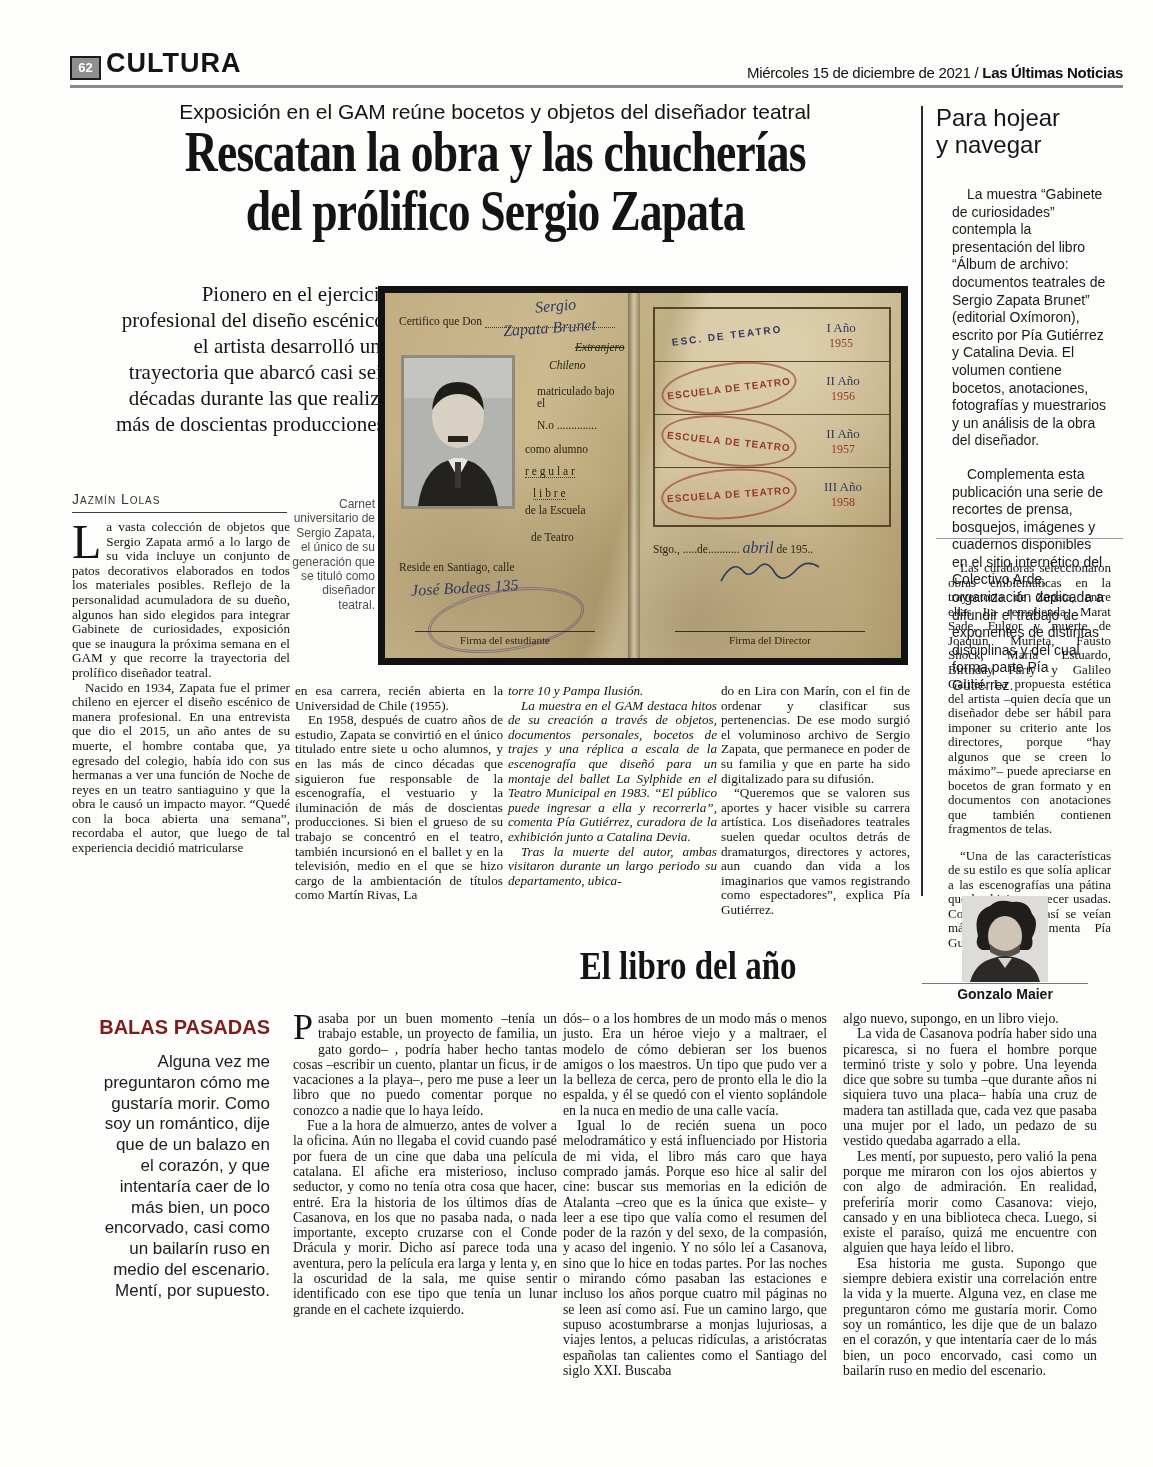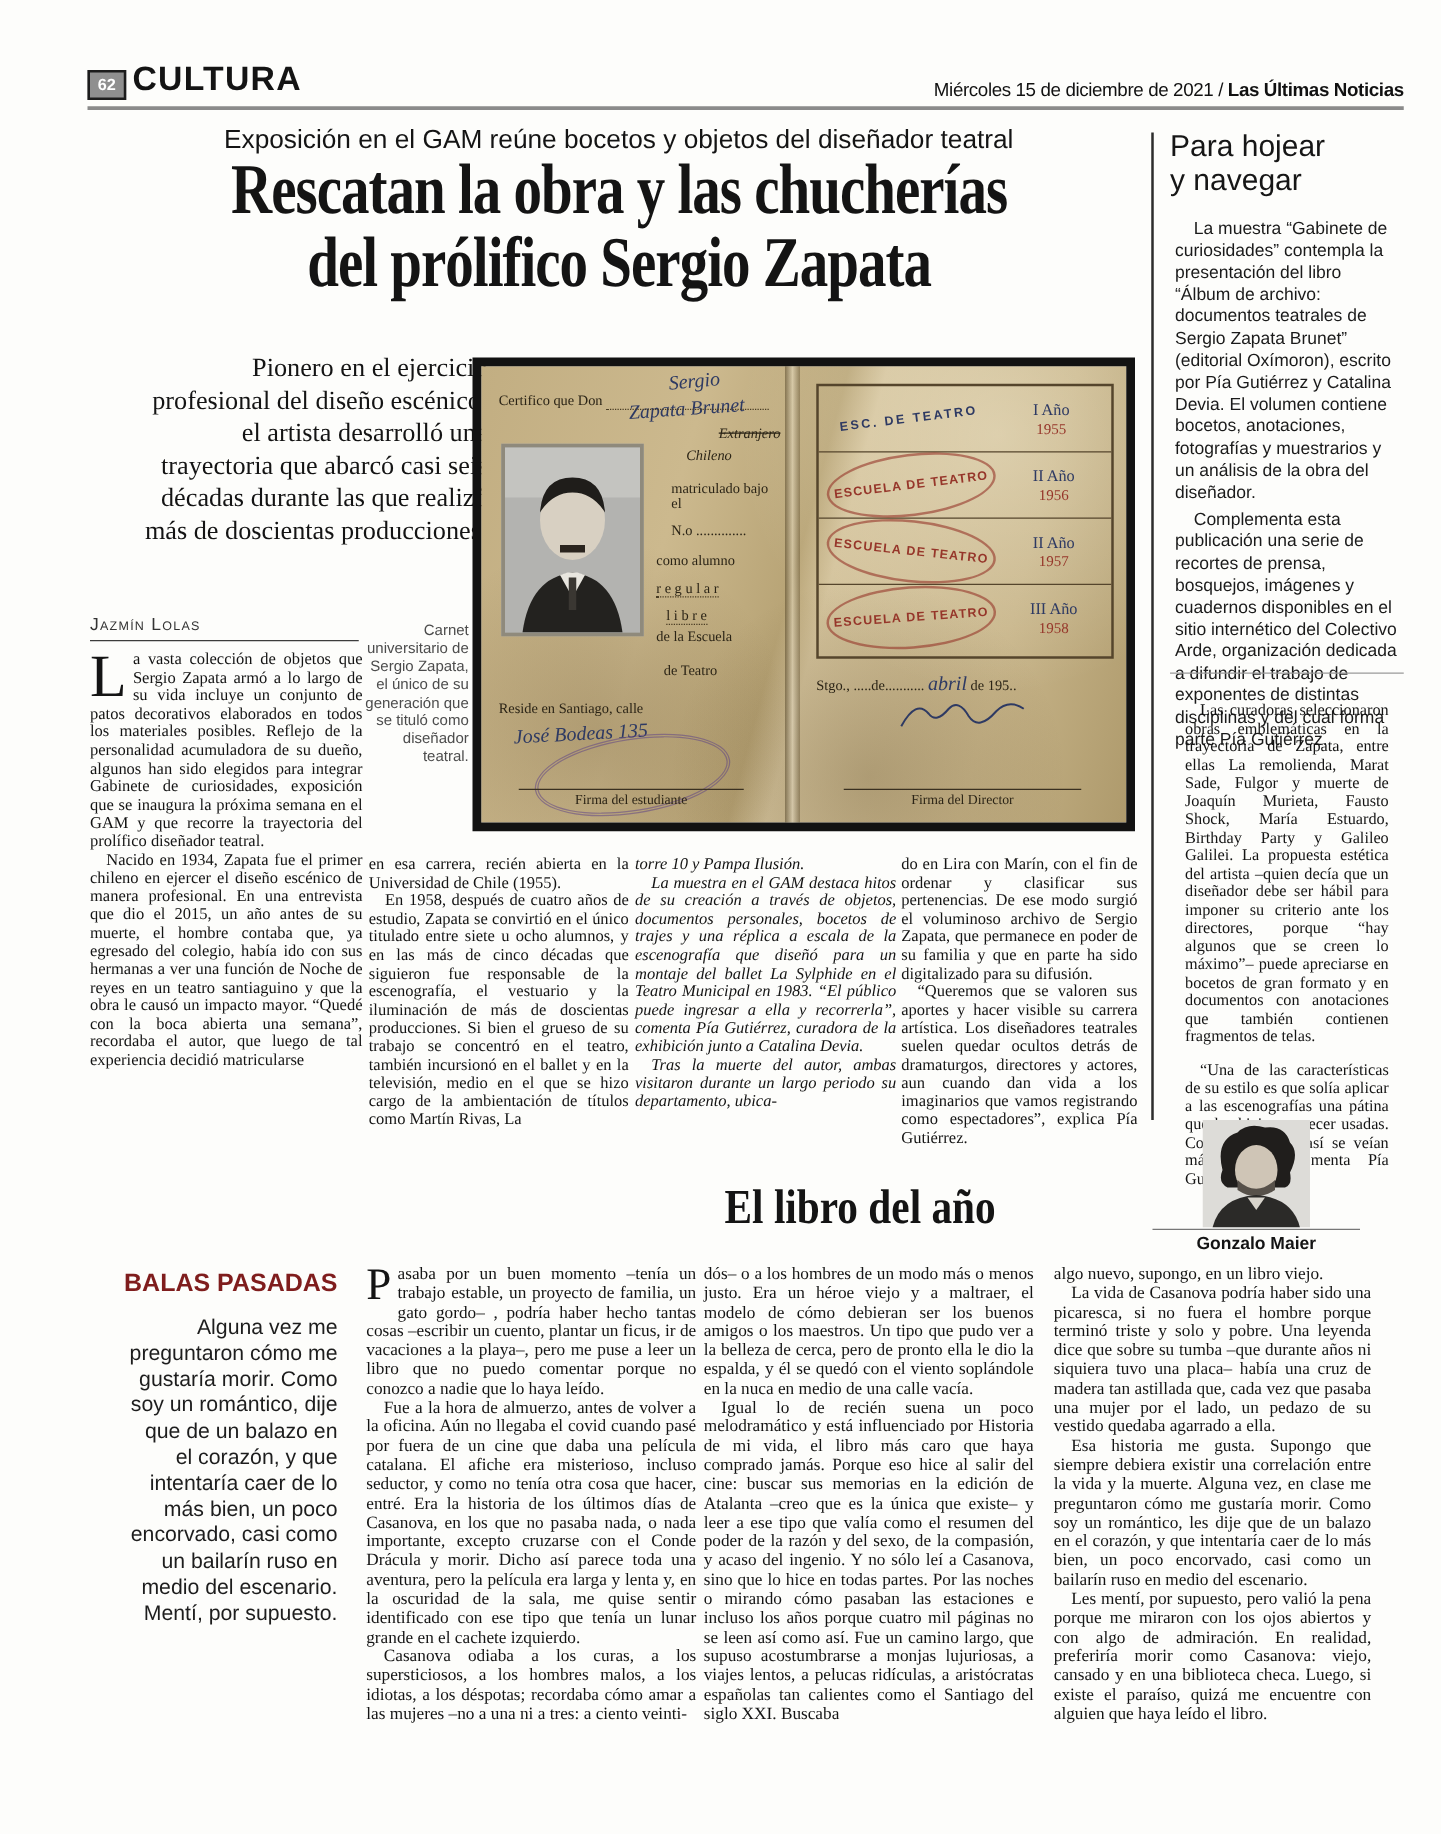--- a/index.html
+++ b/index.html
@@ -41,7 +41,7 @@
   
   .sb-title { left:936px; top:104px; width:187px; font:24px/27px "Liberation Sans", sans-serif; color:#161616; }
   .sb-sans  { left:936px; top:170px; width:187px; font:14px/17.6px "Liberation Sans", sans-serif; color:#1a1a1a; }
-  .sb-sans p { margin:4px; text-indent:15px; }
+  .sb-sans p { margin:16px; text-indent:15px; }
   .sb-rule  { left:936px; top:538px; width:187px; height:1px; background:#9a9a9a; }
   .sb-serif { left:936px; top:549px; width:187px; }
   .sb-serif p { margin:12px; text-align:justify; font-size:13px; line-height:14.5px; }

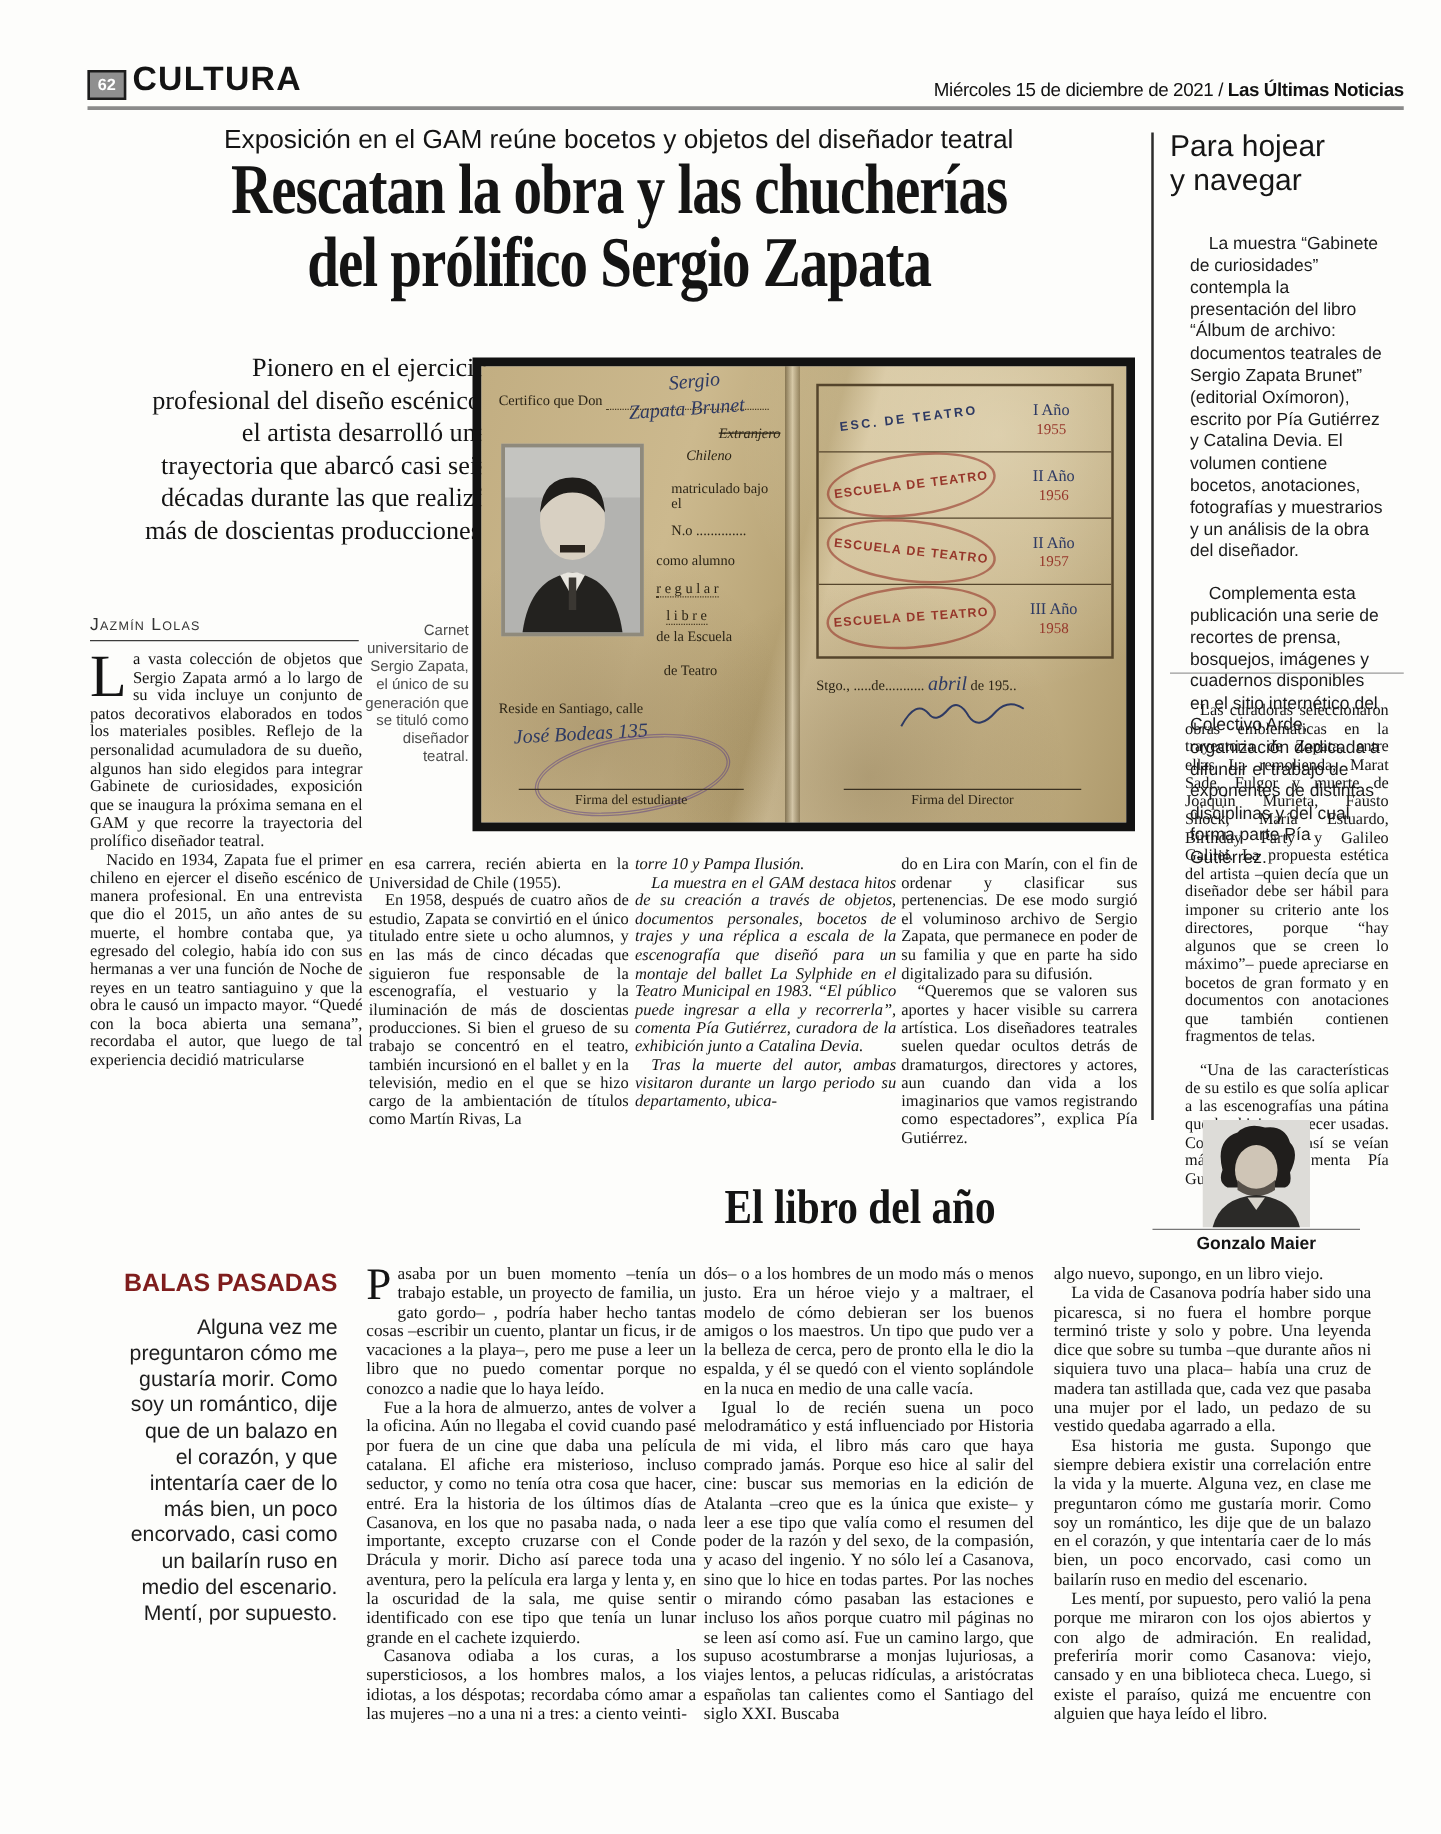--- a/index.html
+++ b/index.html
@@ -253,8 +253,8 @@
   <div class="abs lbcol lb3">
     <p>algo nuevo, supongo, en un libro viejo.</p>
     <p class="ind">La vida de Casanova podría haber sido una picaresca, si no fuera el hombre porque terminó triste y solo y pobre. Una leyenda dice que sobre su tumba –que durante años ni siquiera tuvo una placa– había una cruz de madera tan astillada que, cada vez que pasaba una mujer por el lado, un pedazo de su vestido quedaba agarrado a ella.</p>
+    <p class="ind">Les mentí, por supuesto, pero valió la pena porque me miraron con los ojos abiertos y con algo de admiración. En realidad, preferiría morir como Casanova: viejo, cansado y en una biblioteca checa. Luego, si existe el paraíso, quizá me encuentre con alguien que haya leído el libro.</p>
     <p class="ind">Esa historia me gusta. Supongo que siempre debiera existir una correlación entre la vida y la muerte. Alguna vez, en clase me preguntaron cómo me gustaría morir. Como soy un romántico, les dije que de un balazo en el corazón, y que intentaría caer de lo más bien, un poco encorvado, casi como un bailarín ruso en medio del escenario.</p>
-    <p class="ind">Les mentí, por supuesto, pero valió la pena porque me miraron con los ojos abiertos y con algo de admiración. En realidad, preferiría morir como Casanova: viejo, cansado y en una biblioteca checa. Luego, si existe el paraíso, quizá me encuentre con alguien que haya leído el libro.</p>
   </div>
 
 </div>

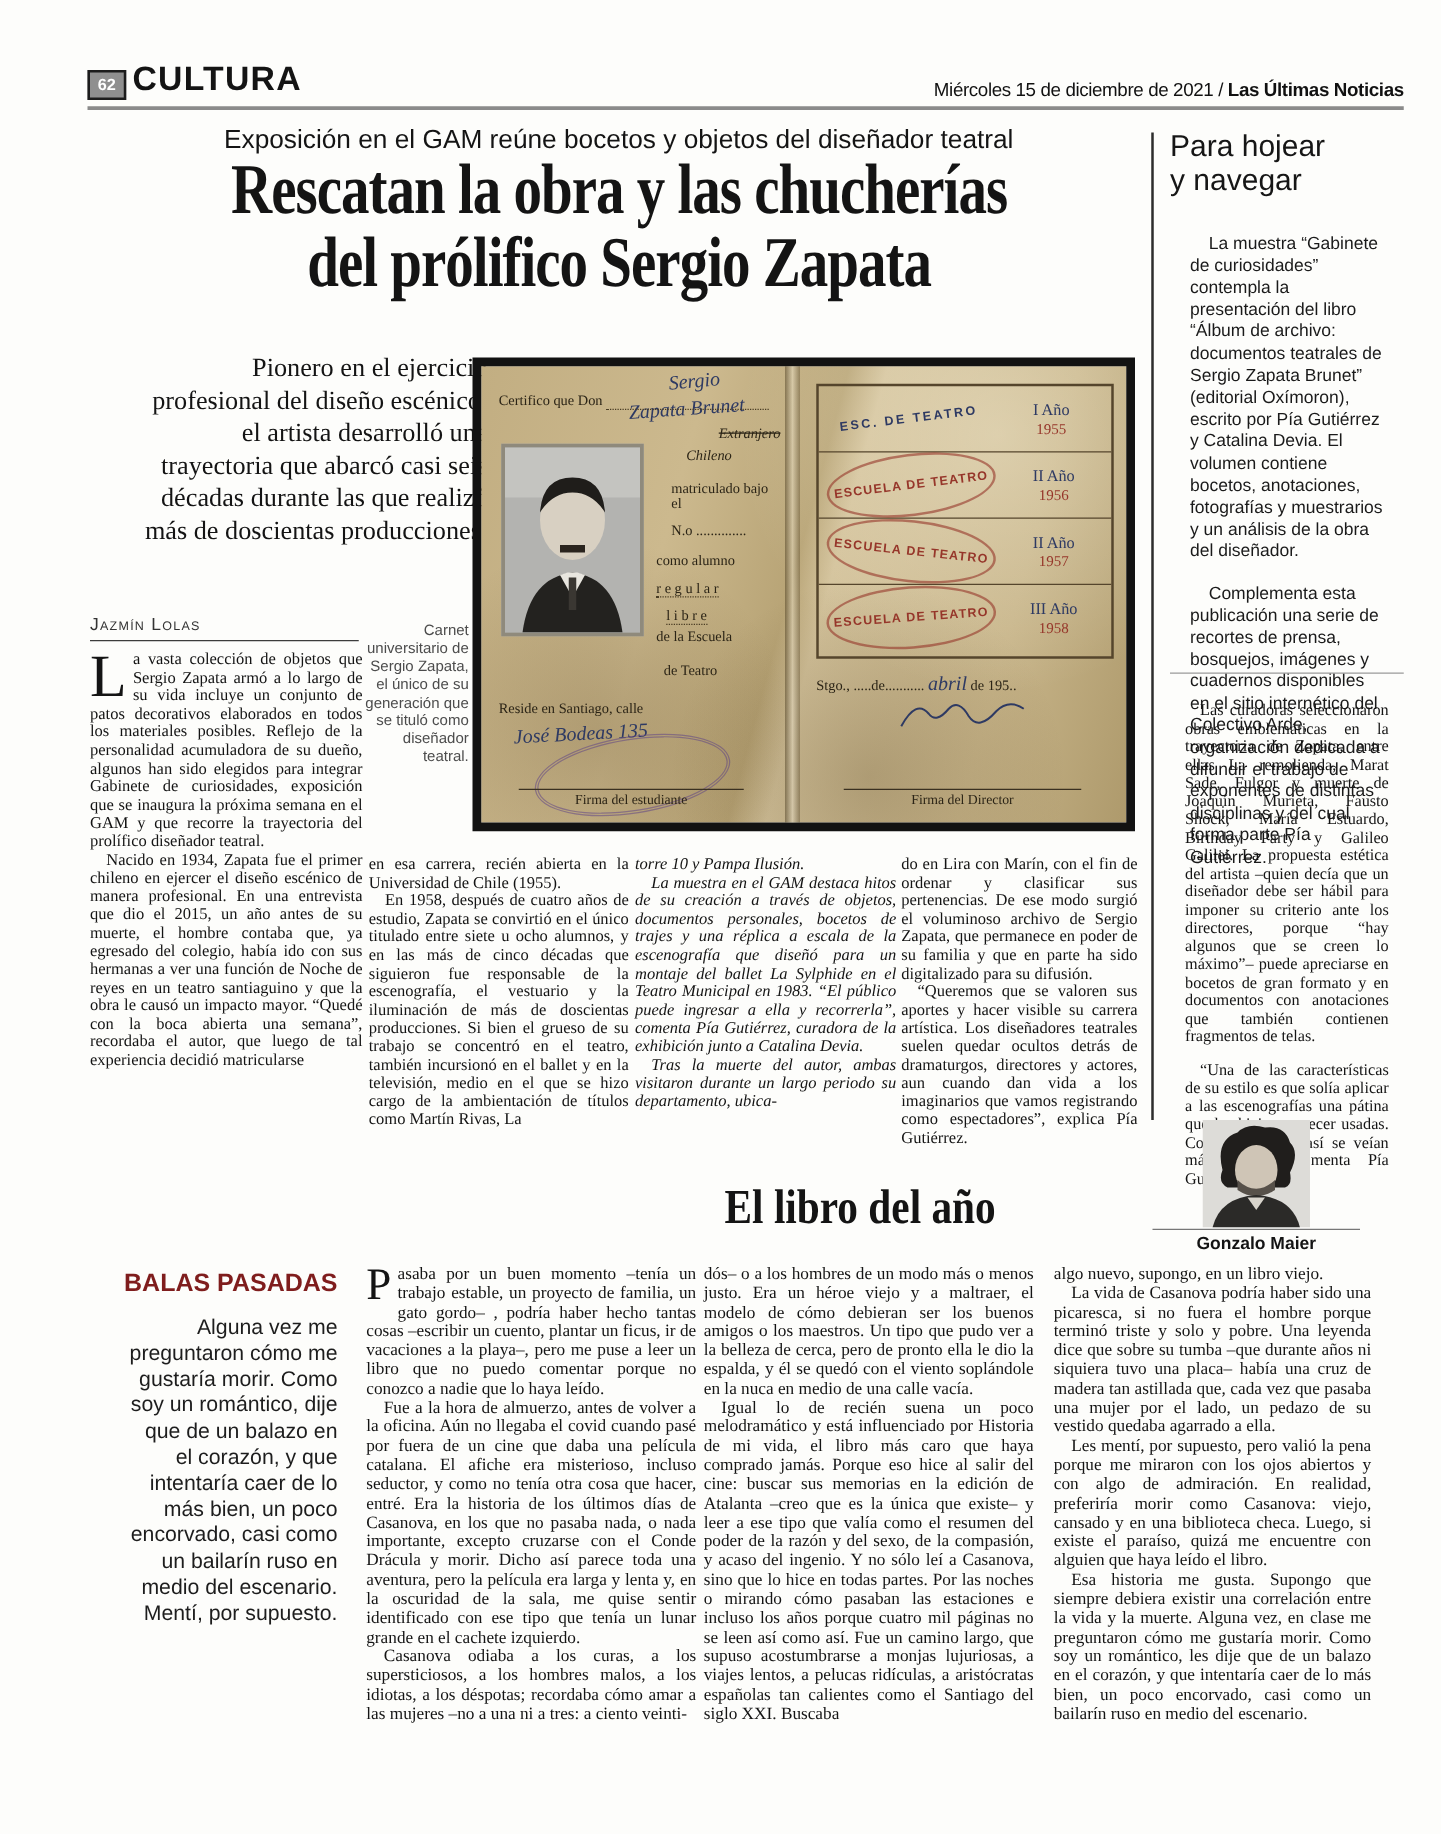--- a/index.html
+++ b/index.html
@@ -244,7 +244,6 @@
   <div class="abs lbcol lb1">
     <p><span class="dropcap2">P</span><span>asaba por un buen momento –tenía un trabajo estable, un proyecto de familia, un gato gordo– , podría haber hecho tantas cosas –escribir un cuento, plantar un ficus, ir de vacaciones a la playa–, pero me puse a leer un libro que no puedo comentar porque no conozco a nadie que lo haya leído.</span></p>
     <p class="ind">Fue a la hora de almuerzo, antes de volver a la oficina. Aún no llegaba el covid cuando pasé por fuera de un cine que daba una película catalana. El afiche era misterioso, incluso seductor, y como no tenía otra cosa que hacer, entré. Era la historia de los últimos días de Casanova, en los que no pasaba nada, o nada importante, excepto cruzarse con el Conde Drácula y morir. Dicho así parece toda una aventura, pero la película era larga y lenta y, en la oscuridad de la sala, me quise sentir identificado con ese tipo que tenía un lunar grande en el cachete izquierdo.</p>
-    <p class="ind">Casanova odiaba a los curas, a los supersticiosos, a los hombres malos, a los idiotas, a los déspotas; recordaba cómo amar a las mujeres –no a una ni a tres: a ciento veinti-</p>
   </div>
   <div class="abs lbcol lb2">
     <p>dós– o a los hombres de un modo más o menos justo. Era un héroe viejo y a maltraer, el modelo de cómo debieran ser los buenos amigos o los maestros. Un tipo que pudo ver a la belleza de cerca, pero de pronto ella le dio la espalda, y él se quedó con el viento soplándole en la nuca en medio de una calle vacía.</p>

